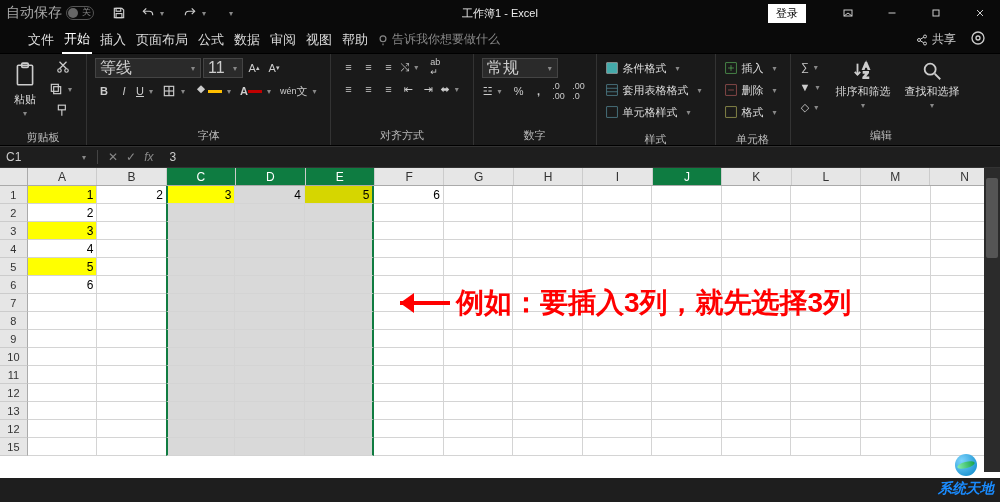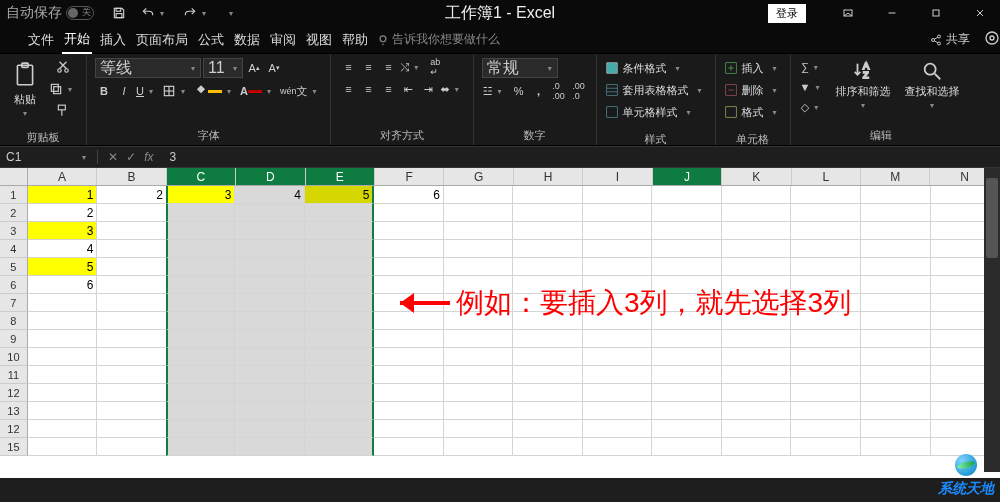--- a/index.html
+++ b/index.html
@@ -13,7 +13,7 @@
 .toggle::before { content: ""; position: absolute; left: 1px; top: 1px; width: 10px; height: 10px; background: #666; border-radius: 50%; }
 .qat { display: flex; gap: 12px; padding: 0 10px; align-items: center; }
 .qat svg { width: 14px; height: 14px; }
-.title { position: absolute; left: 50%; transform: translateX(-50%); color: #eee; font-size: 16px; }
+.title { position: absolute; left: 50%; transform: translateX(-50%); color: #eee; font-size: 11px; }
 .winbtns { position: absolute; right: 0; display: flex; align-items: center; gap: 4px; }
 .login { background: #fff; color: #000; padding: 2px 8px; font-size: 11px; margin-right: 18px; }
 .wbtn { width: 40px; height: 26px; display: flex; align-items: center; justify-content: center; }

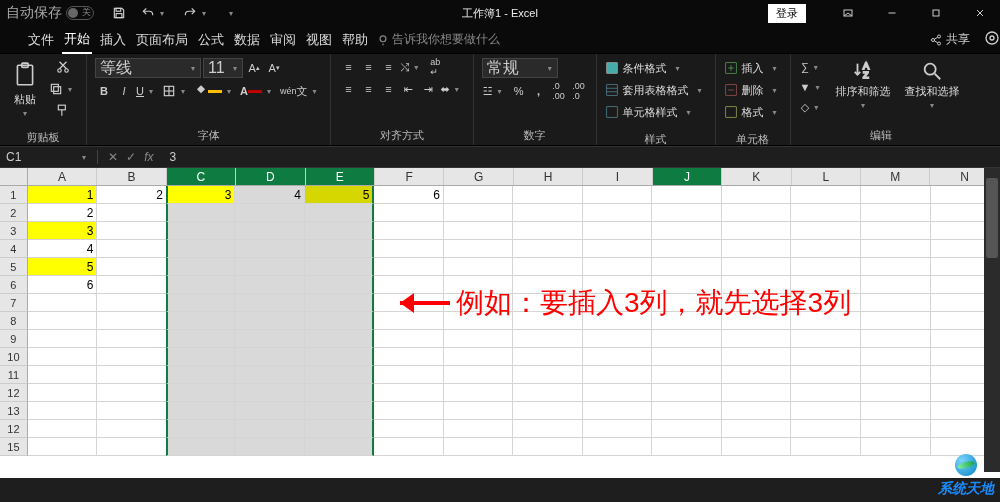--- a/index.html
+++ b/index.html
@@ -23,7 +23,7 @@
 .tabs { height: 28px; background: #0a0a0a; display: flex; align-items: center; padding: 0 26px; gap: 6px; position: relative; border-bottom: 1px solid #000;}
 .tab { color: #ddd; font-size: 13px; padding: 4px 2px; cursor: pointer; }
 .tab.active { color: #fff; border-bottom: 2px solid #fff; }
-.tabs-right { position: absolute; right: 0; display: flex; gap: 14px; align-items: center; }
+.tabs-right { position: absolute; right: 14px; display: flex; gap: 14px; align-items: center; }
 .bulb { display:inline-flex; align-items:center; gap:2px;}
 
 

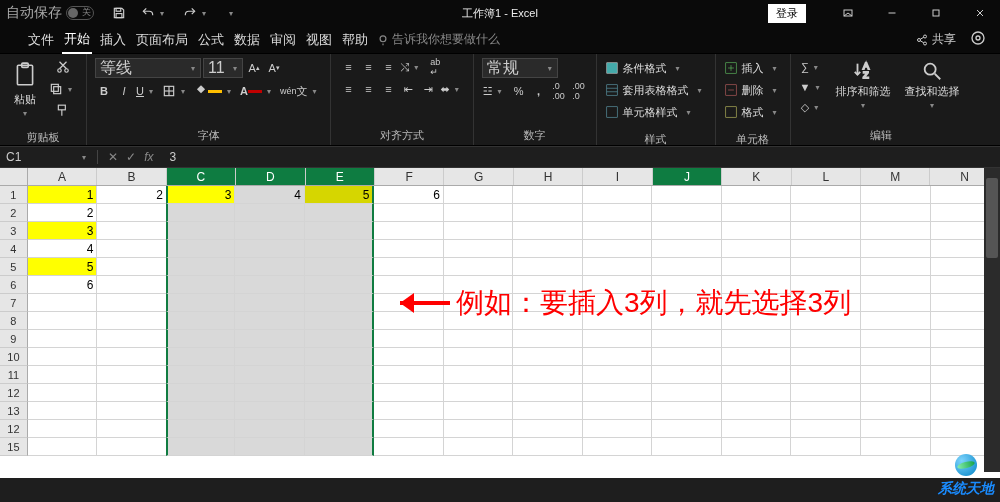--- a/index.html
+++ b/index.html
@@ -69,7 +69,7 @@
 .arrow { width: 60px; height: 20px; position: relative; }
 .arrow::before { content: ""; position: absolute; right: 0; top: 8px; width: 50px; height: 4px; background: #ff0000; }
 .arrow::after { content: ""; position: absolute; left: 0; top: 0; border: 10px solid transparent; border-right: 14px solid #ff0000; }
-.anno-text { color: #ff0000; font-size: 28px; font-weight: normal; margin-left: 6px; }
+.anno-text { color: #ff0000; font-size: 28px; font-weight: bold; margin-left: 6px; }
 
 
 .watermark { position: absolute; right: 6px; bottom: 4px; display: flex; align-items: center; gap: 4px; font-size: 14px; color: #1a8cff; font-style: italic; font-weight: bold; flex-direction: column; }

